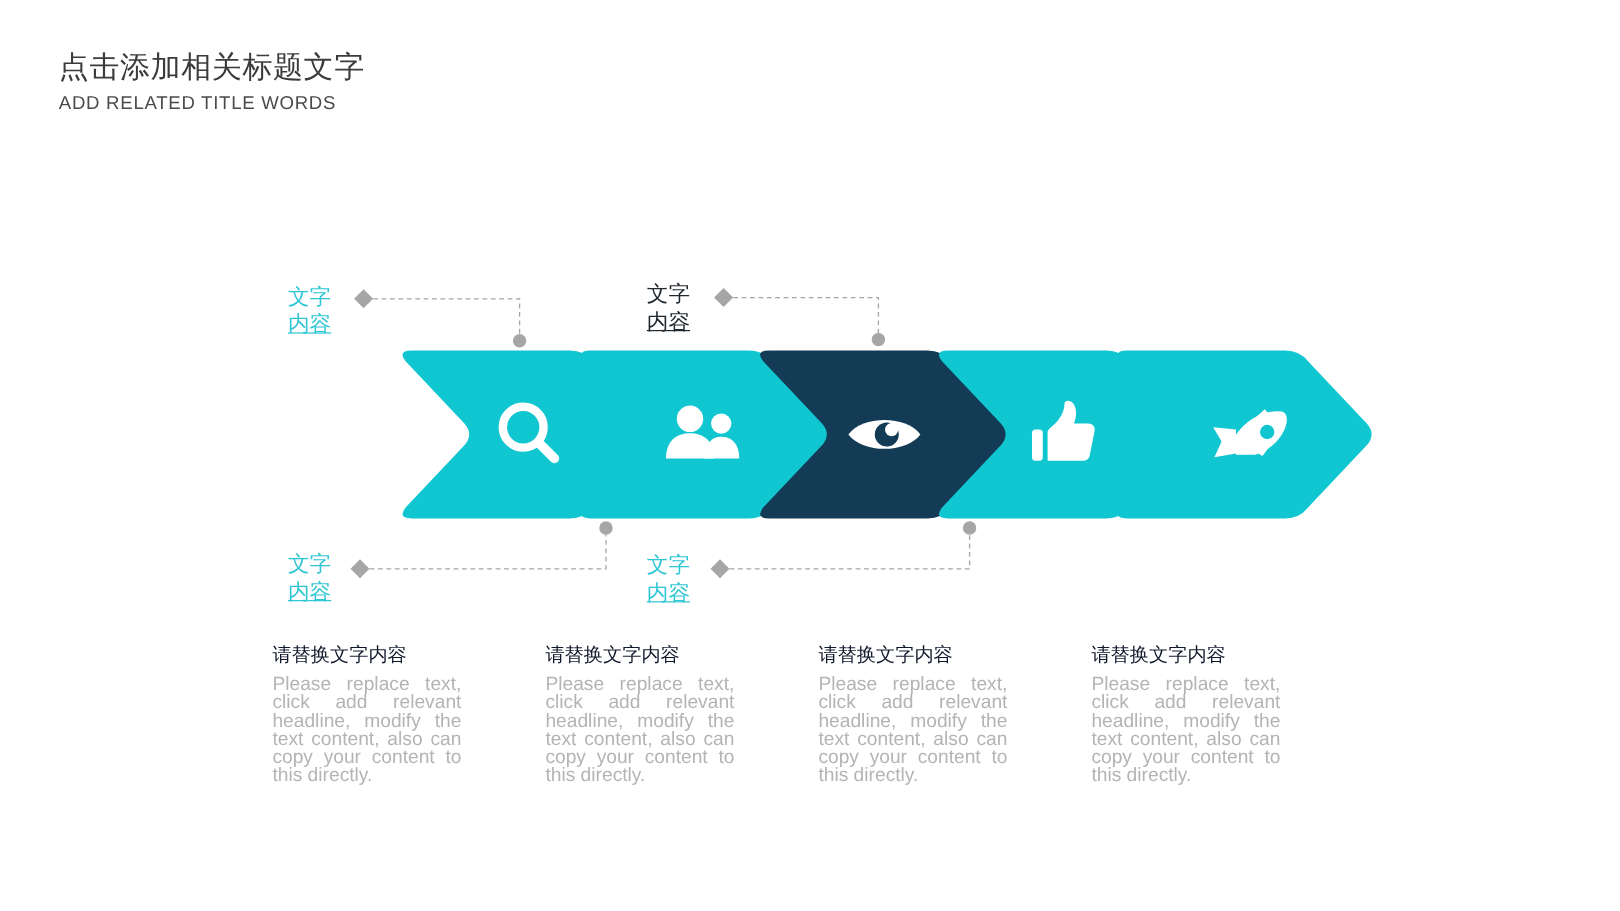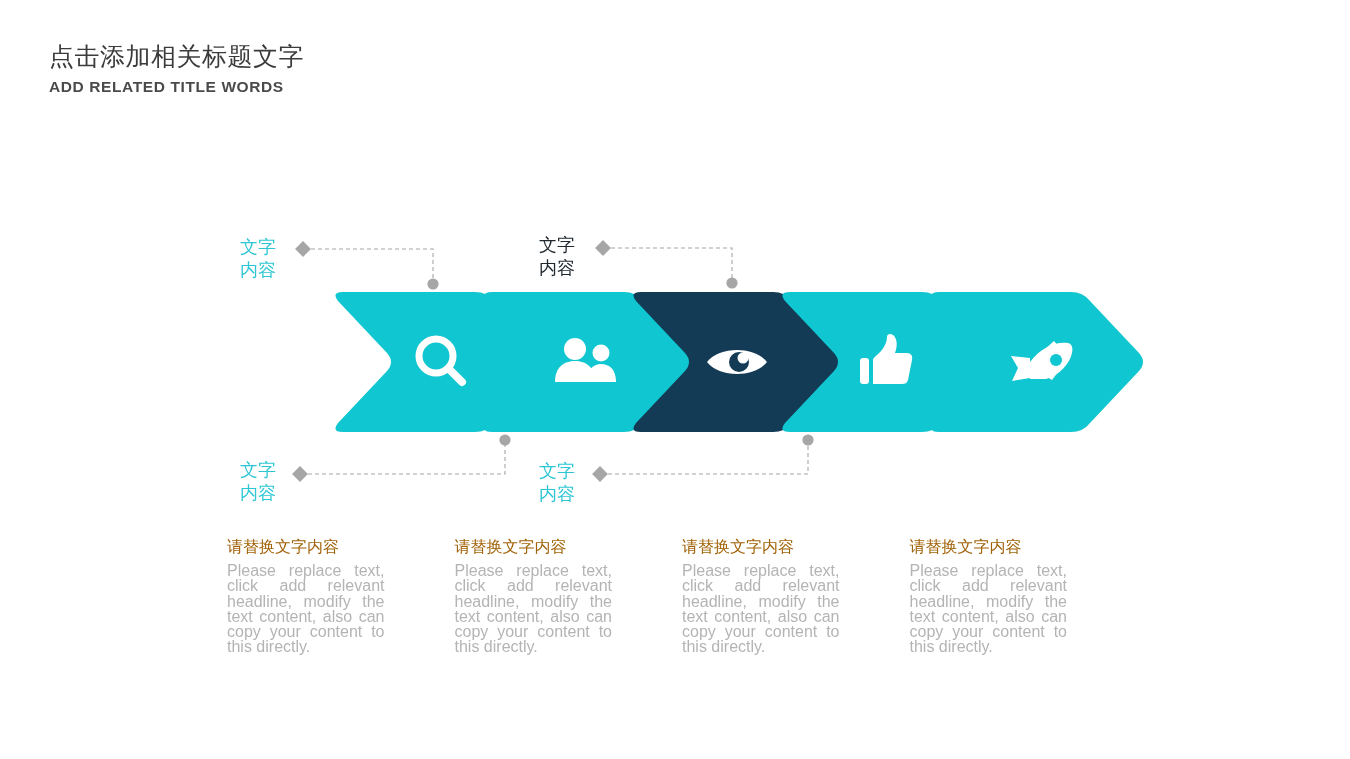--- a/index.html
+++ b/index.html
@@ -37,7 +37,7 @@
     font-size: 15.5px;
     line-height: 22px;
     color: #4a4a4a;
-    font-weight: 700;
+    font-weight: 400;
     letter-spacing: 0.6px;
     margin-top: 4px;
     white-space: nowrap;

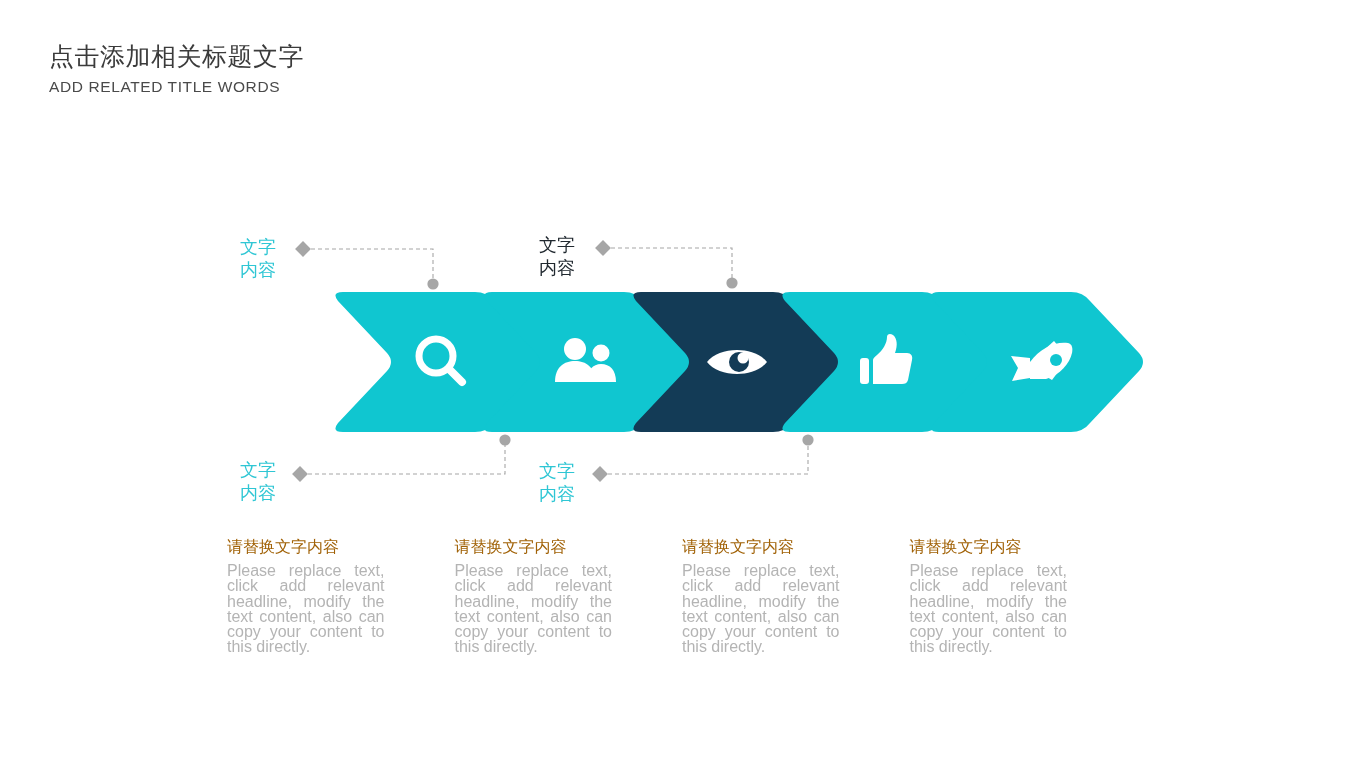--- a/index.html
+++ b/index.html
@@ -64,7 +64,7 @@
     text-align: left;
     margin-top: 12px;
   }
-  .callout-label .l2 { display: block; }
+  .callout-label .l2 { display: block; text-decoration: underline; }
   .cl-cyan { color: #2ec6d4; }
   .cl-navy { color: #20282f; }
 

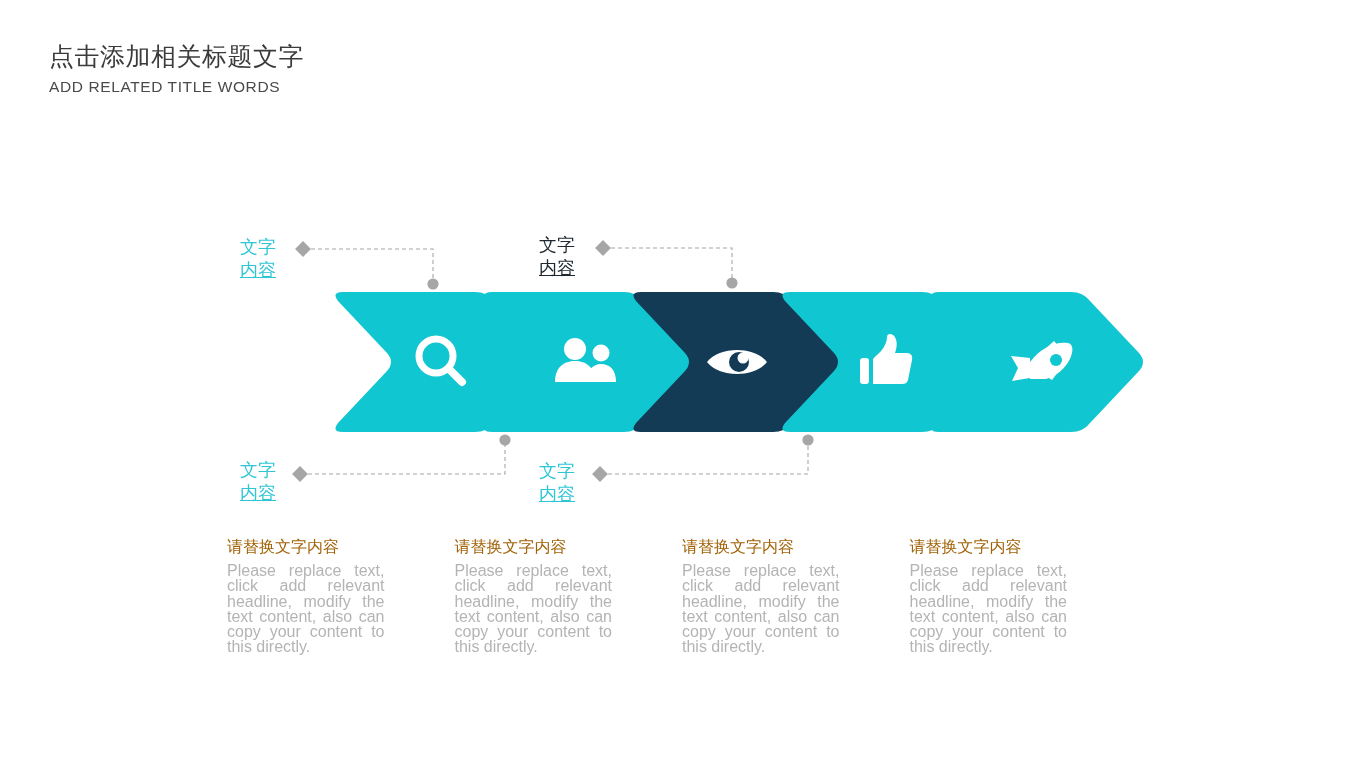--- a/index.html
+++ b/index.html
@@ -89,7 +89,7 @@
   .desc-head {
     font-size: 16px;
     line-height: 22px;
-    color: #a16207;
+    color: #0f172a;
     font-weight: 400;
     margin-bottom: 5px;
     white-space: nowrap;

